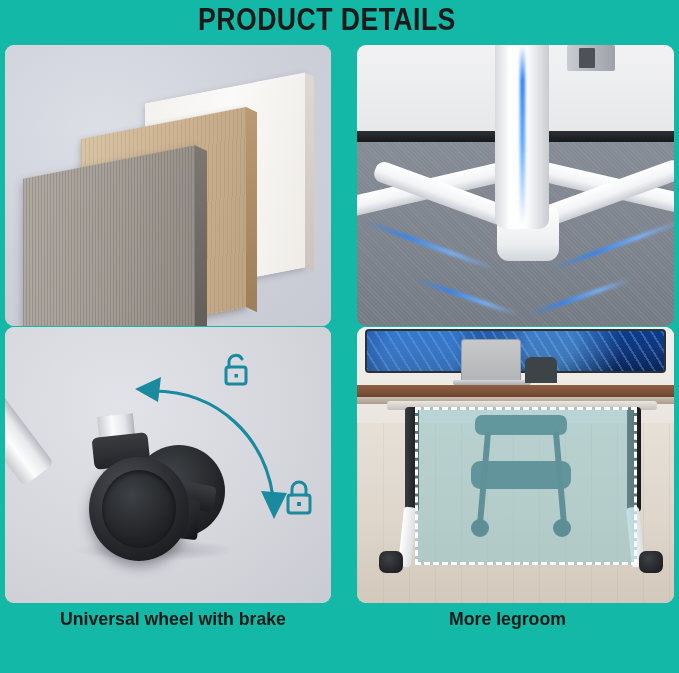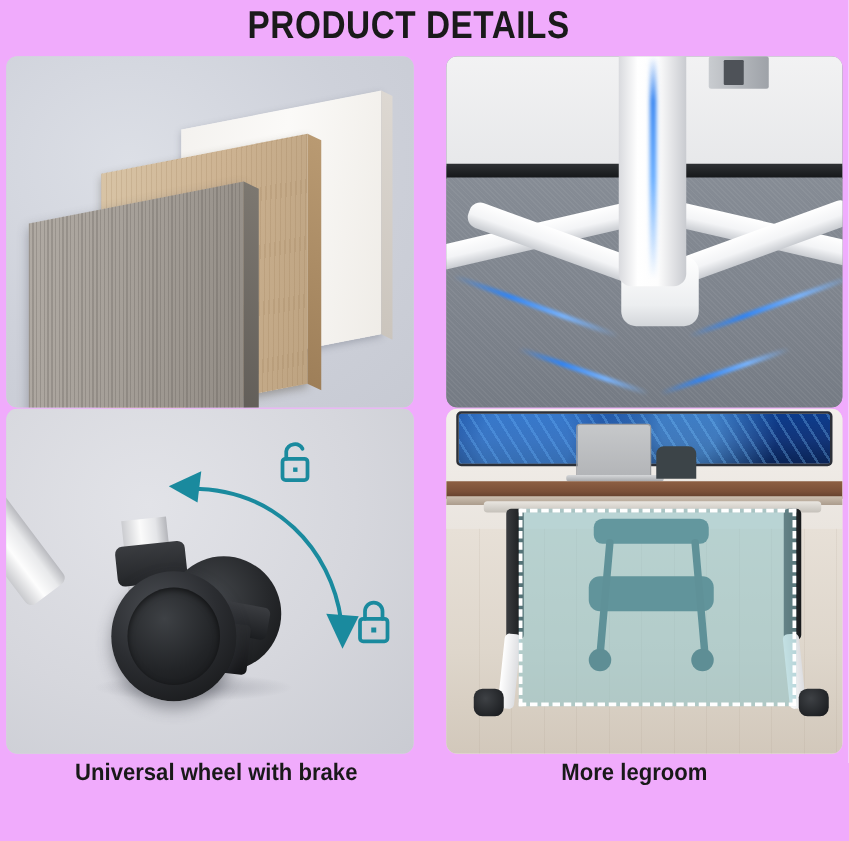--- a/index.html
+++ b/index.html
@@ -9,7 +9,7 @@
     color:#1a1a1a;
     overflow:hidden;
   }
-  .page { position:relative; width:679px; height:673px; background:#f0abfc; }
+  .page { position:relative; width:679px; height:673px; background:#14b8a6; }
 
   
   .title {

